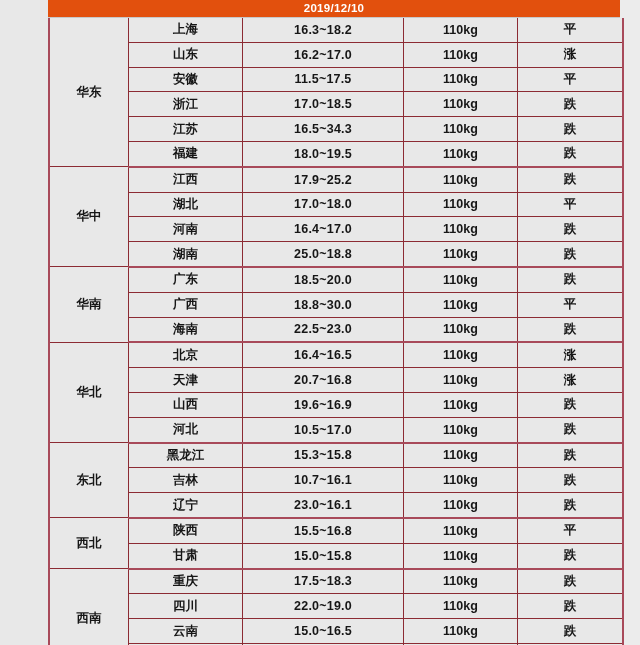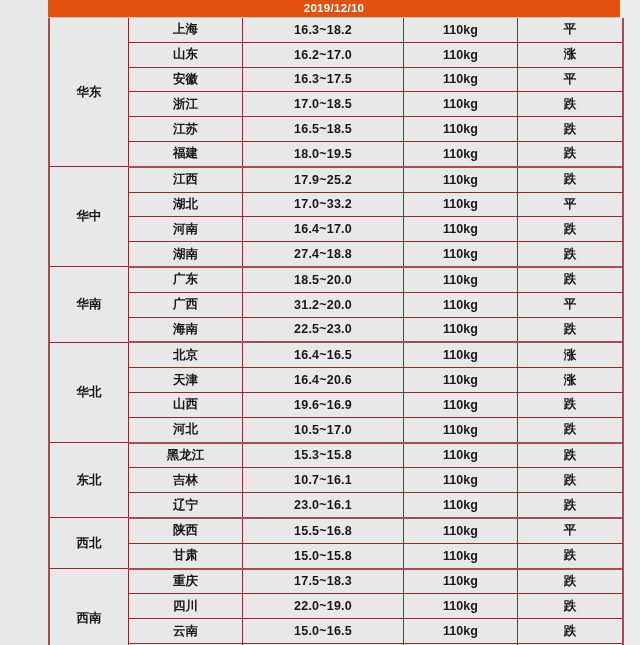--- a/index.html
+++ b/index.html
@@ -130,7 +130,7 @@
           </tr>
           <tr>
             <td class="province-cell">安徽</td>
-            <td class="price-cell">16.3~17.5</td>
+            <td class="price-cell">11.5~17.5</td>
             <td class="weight-cell">110kg</td>
             <td class="trend-cell trend-flat">平</td>
           </tr>

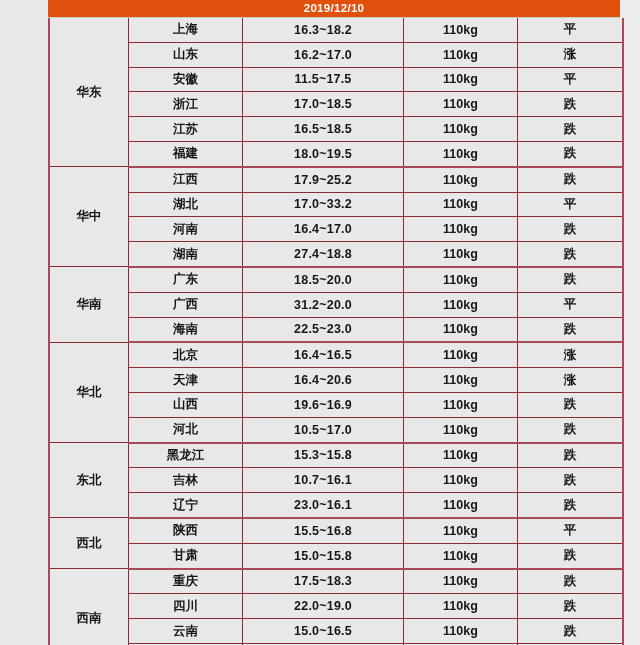--- a/index.html
+++ b/index.html
@@ -142,7 +142,7 @@
           </tr>
           <tr>
             <td class="province-cell">江苏</td>
-            <td class="price-cell">16.5~18.5</td>
+            <td class="price-cell">16.5~34.3</td>
             <td class="weight-cell">110kg</td>
             <td class="trend-cell trend-down">跌</td>
           </tr>

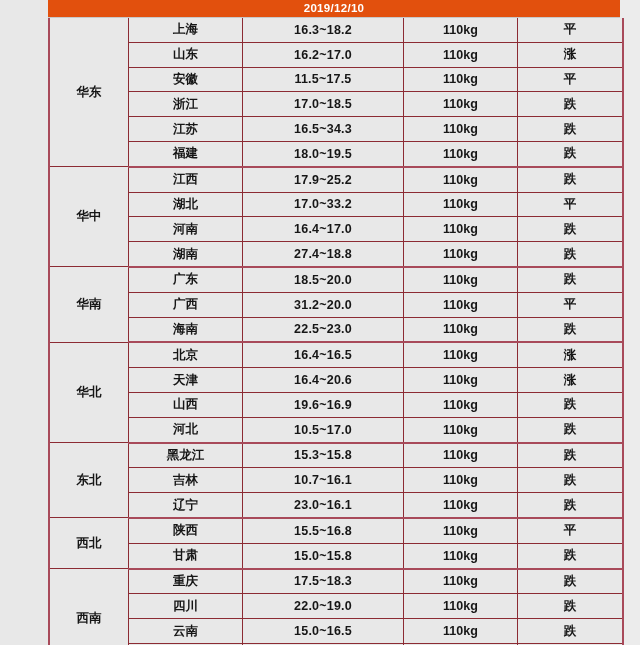--- a/index.html
+++ b/index.html
@@ -161,7 +161,7 @@
           </tr>
           <tr>
             <td class="province-cell">湖北</td>
-            <td class="price-cell">17.0~33.2</td>
+            <td class="price-cell">17.0~18.0</td>
             <td class="weight-cell">110kg</td>
             <td class="trend-cell trend-flat">平</td>
           </tr>

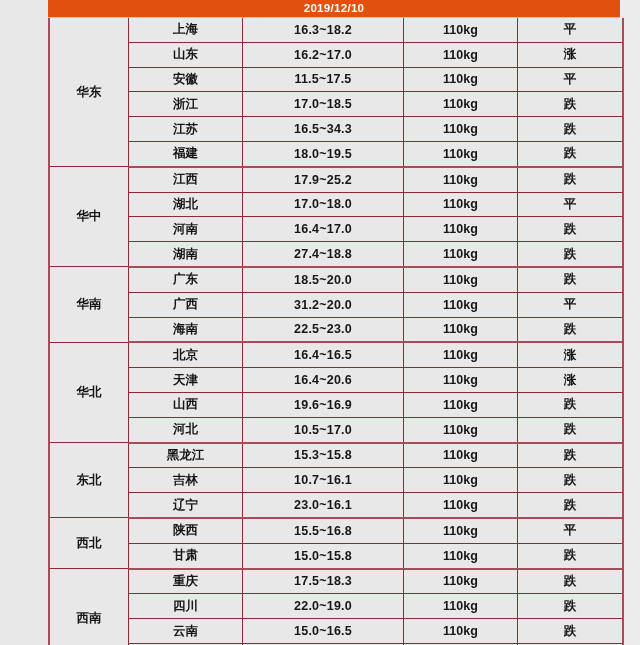--- a/index.html
+++ b/index.html
@@ -173,7 +173,7 @@
           </tr>
           <tr class="group-end">
             <td class="province-cell">湖南</td>
-            <td class="price-cell">27.4~18.8</td>
+            <td class="price-cell">25.0~18.8</td>
             <td class="weight-cell">110kg</td>
             <td class="trend-cell trend-down">跌</td>
           </tr>

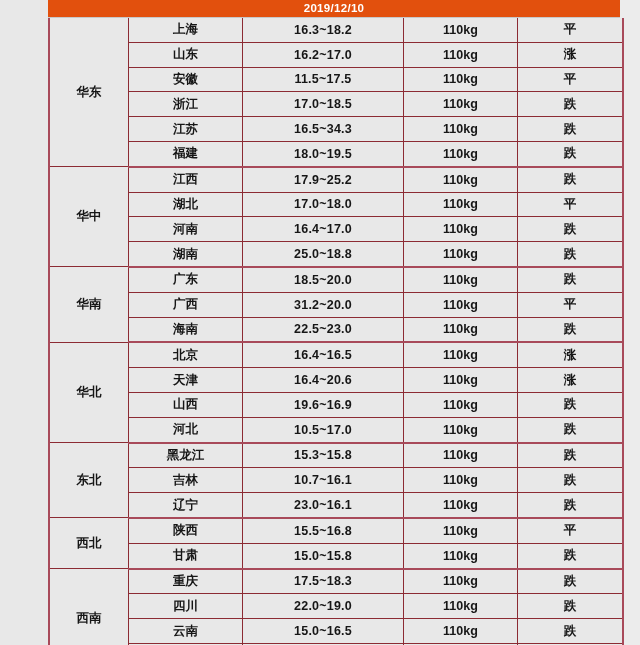--- a/index.html
+++ b/index.html
@@ -186,7 +186,7 @@
           </tr>
           <tr>
             <td class="province-cell">广西</td>
-            <td class="price-cell">31.2~20.0</td>
+            <td class="price-cell">18.8~30.0</td>
             <td class="weight-cell">110kg</td>
             <td class="trend-cell trend-flat">平</td>
           </tr>

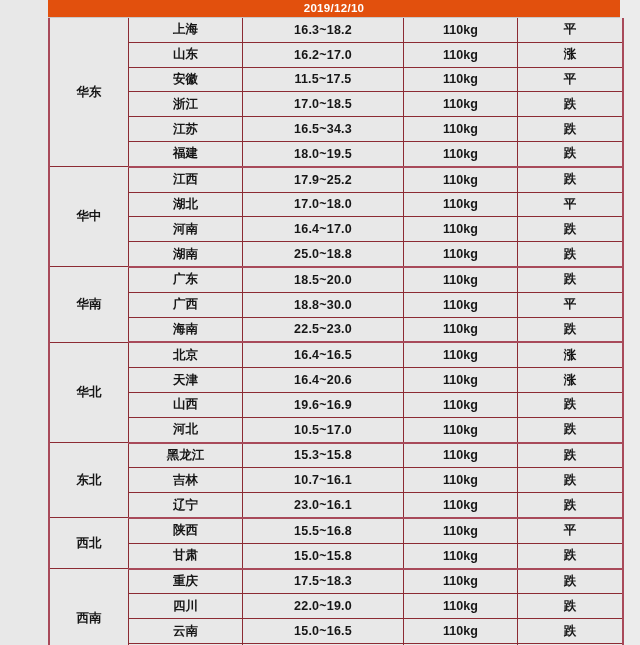--- a/index.html
+++ b/index.html
@@ -205,7 +205,7 @@
           </tr>
           <tr>
             <td class="province-cell">天津</td>
-            <td class="price-cell">16.4~20.6</td>
+            <td class="price-cell">20.7~16.8</td>
             <td class="weight-cell">110kg</td>
             <td class="trend-cell trend-up">涨</td>
           </tr>

